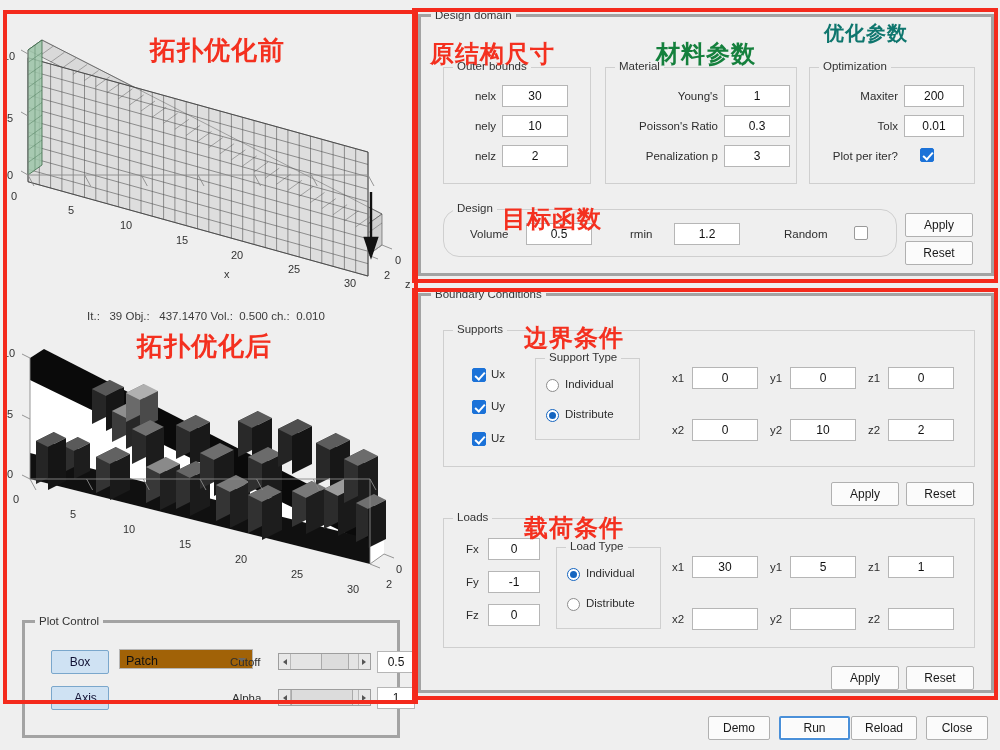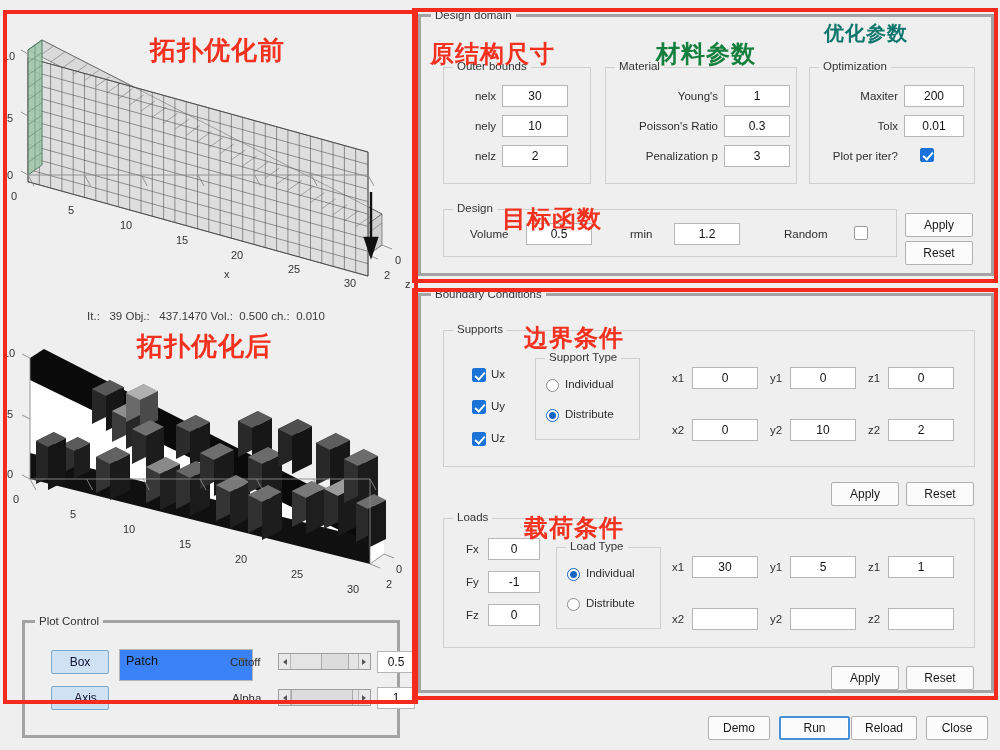--- a/index.html
+++ b/index.html
@@ -485,7 +485,7 @@
     <div class="cb on" style="left:110px;top:80px;"></div>
   </div>
 
-  <div class="group" style="left:22px;top:192px;width:454px;height:48px;">
+  <div class="group" style="left:22px;top:192px;width:454px;height:48px;border-radius:16px;">
     <div class="group-title">Design</div>
     <div class="lbl" style="left:26px;top:18px;">Volume</div>
     <div class="tf" style="left:82px;top:13px;width:66px;">0.5</div>

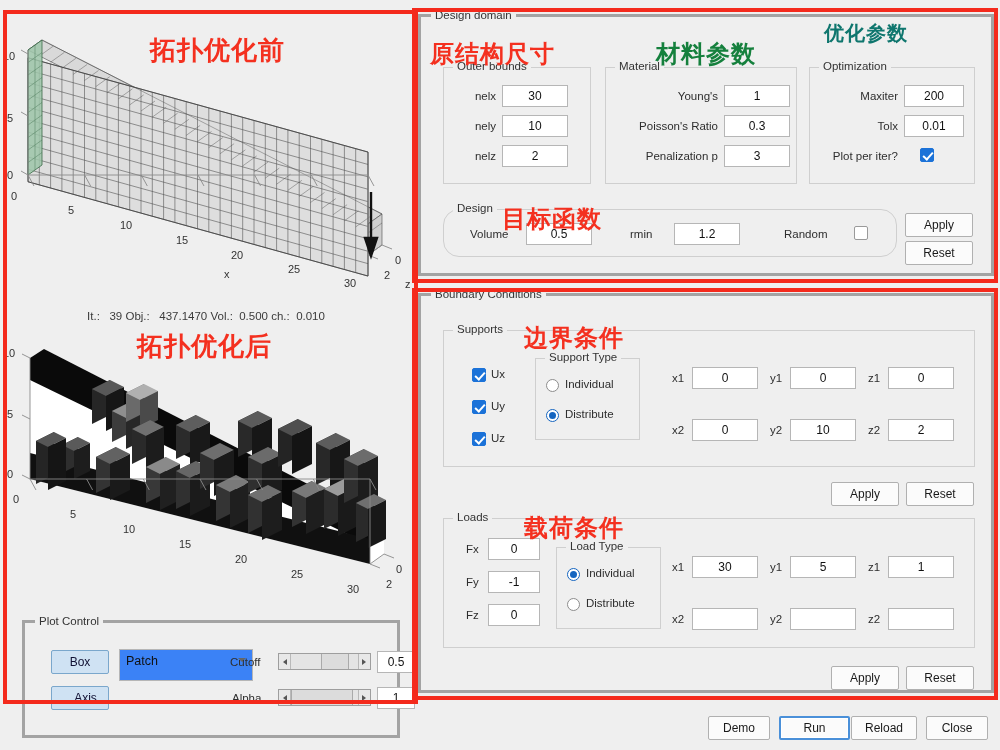--- a/index.html
+++ b/index.html
@@ -86,7 +86,7 @@
   }
 
   .dropdown {
-    position:absolute; background:#3b82f6; border:1px solid #b6b6b6; height:32px;
+    position:absolute; background:#a16207; border:1px solid #b6b6b6; height:20px;
     font-size:12.5px; color:#111; line-height:22px; padding-left:6px;
   }
   .dropdown .caret {

